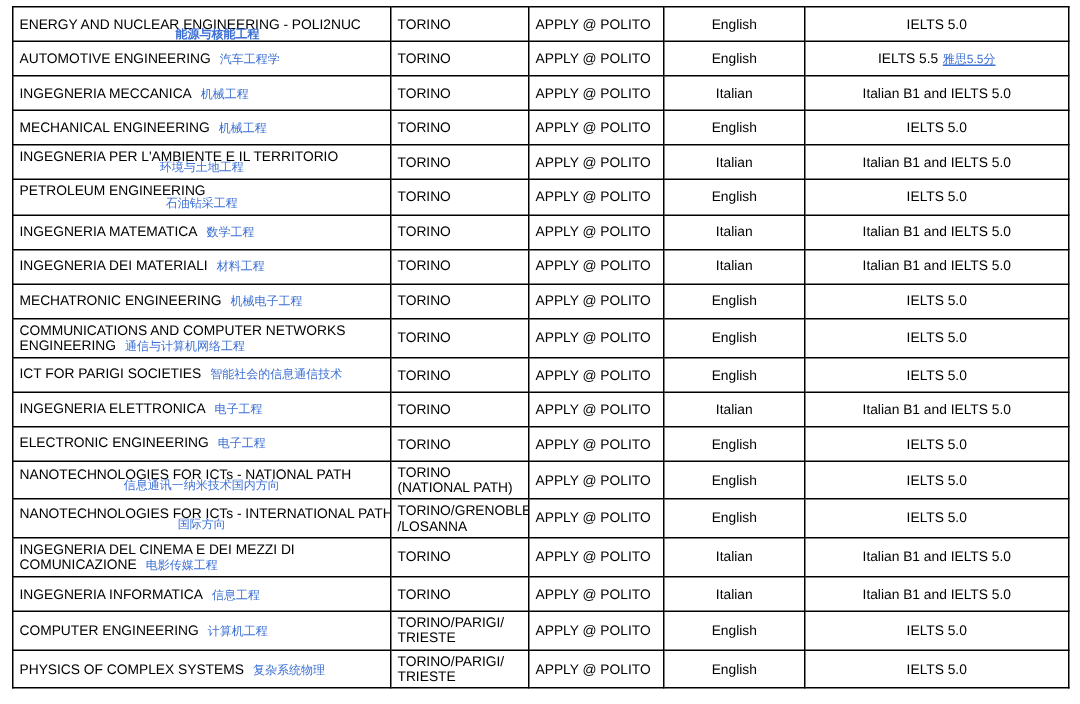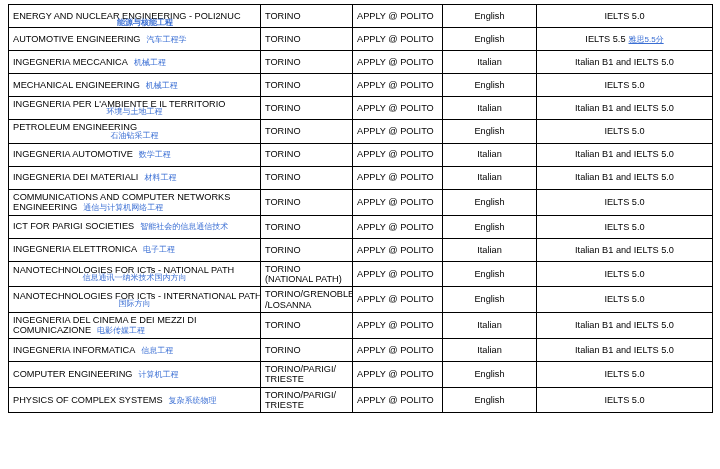--- a/index.html
+++ b/index.html
@@ -157,7 +157,7 @@
           <td class="req"><span>IELTS 5.0</span></td>
         </tr>
         <tr>
-          <td class="name"><span class="en">INGEGNERIA AUTOMOTIVE</span><span class="cn">数学工程</span></td>
+          <td class="name"><span class="en">INGEGNERIA MATEMATICA</span><span class="cn">数学工程</span></td>
           <td class="city city-ml">TORINO</td>
           <td class="apply">APPLY @ POLITO</td>
           <td class="lang">Italian</td>

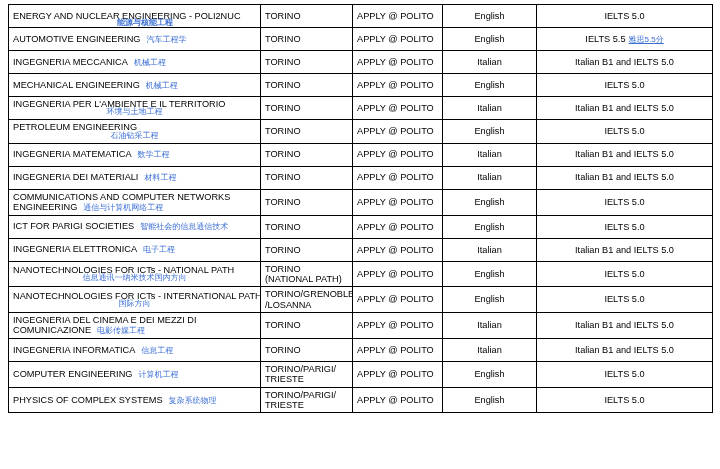--- a/index.html
+++ b/index.html
@@ -171,6 +171,13 @@
           <td class="req"><span>Italian B1 and IELTS 5.0</span></td>
         </tr>
         <tr>
+          <td class="name"><span class="en">MECHATRONIC ENGINEERING</span><span class="cn">机械电子工程</span></td>
+          <td class="city city-ml">TORINO</td>
+          <td class="apply">APPLY @ POLITO</td>
+          <td class="lang">English</td>
+          <td class="req"><span>IELTS 5.0</span></td>
+        </tr>
+        <tr>
           <td class="name tall"><span class="en wrap">COMMUNICATIONS AND COMPUTER NETWORKS ENGINEERING</span><span class="cn">通信与计算机网络工程</span></td>
           <td class="city city-ml">TORINO</td>
           <td class="apply">APPLY @ POLITO</td>

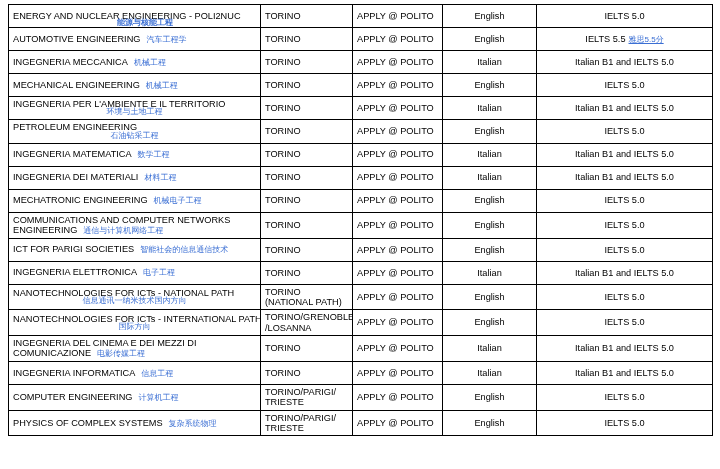--- a/index.html
+++ b/index.html
@@ -199,6 +199,13 @@
           <td class="req"><span>Italian B1 and IELTS 5.0</span></td>
         </tr>
         <tr>
+          <td class="name"><span class="en">ELECTRONIC ENGINEERING</span><span class="cn">电子工程</span></td>
+          <td class="city city-ml">TORINO</td>
+          <td class="apply">APPLY @ POLITO</td>
+          <td class="lang">English</td>
+          <td class="req"><span>IELTS 5.0</span></td>
+        </tr>
+        <tr>
           <td class="name tall"><span class="en">NANOTECHNOLOGIES FOR ICTs - NATIONAL PATH</span><span class="cn-below">信息通讯一纳米技术国内方向</span></td>
           <td class="city city-ml">TORINO (NATIONAL PATH)</td>
           <td class="apply">APPLY @ POLITO</td>

